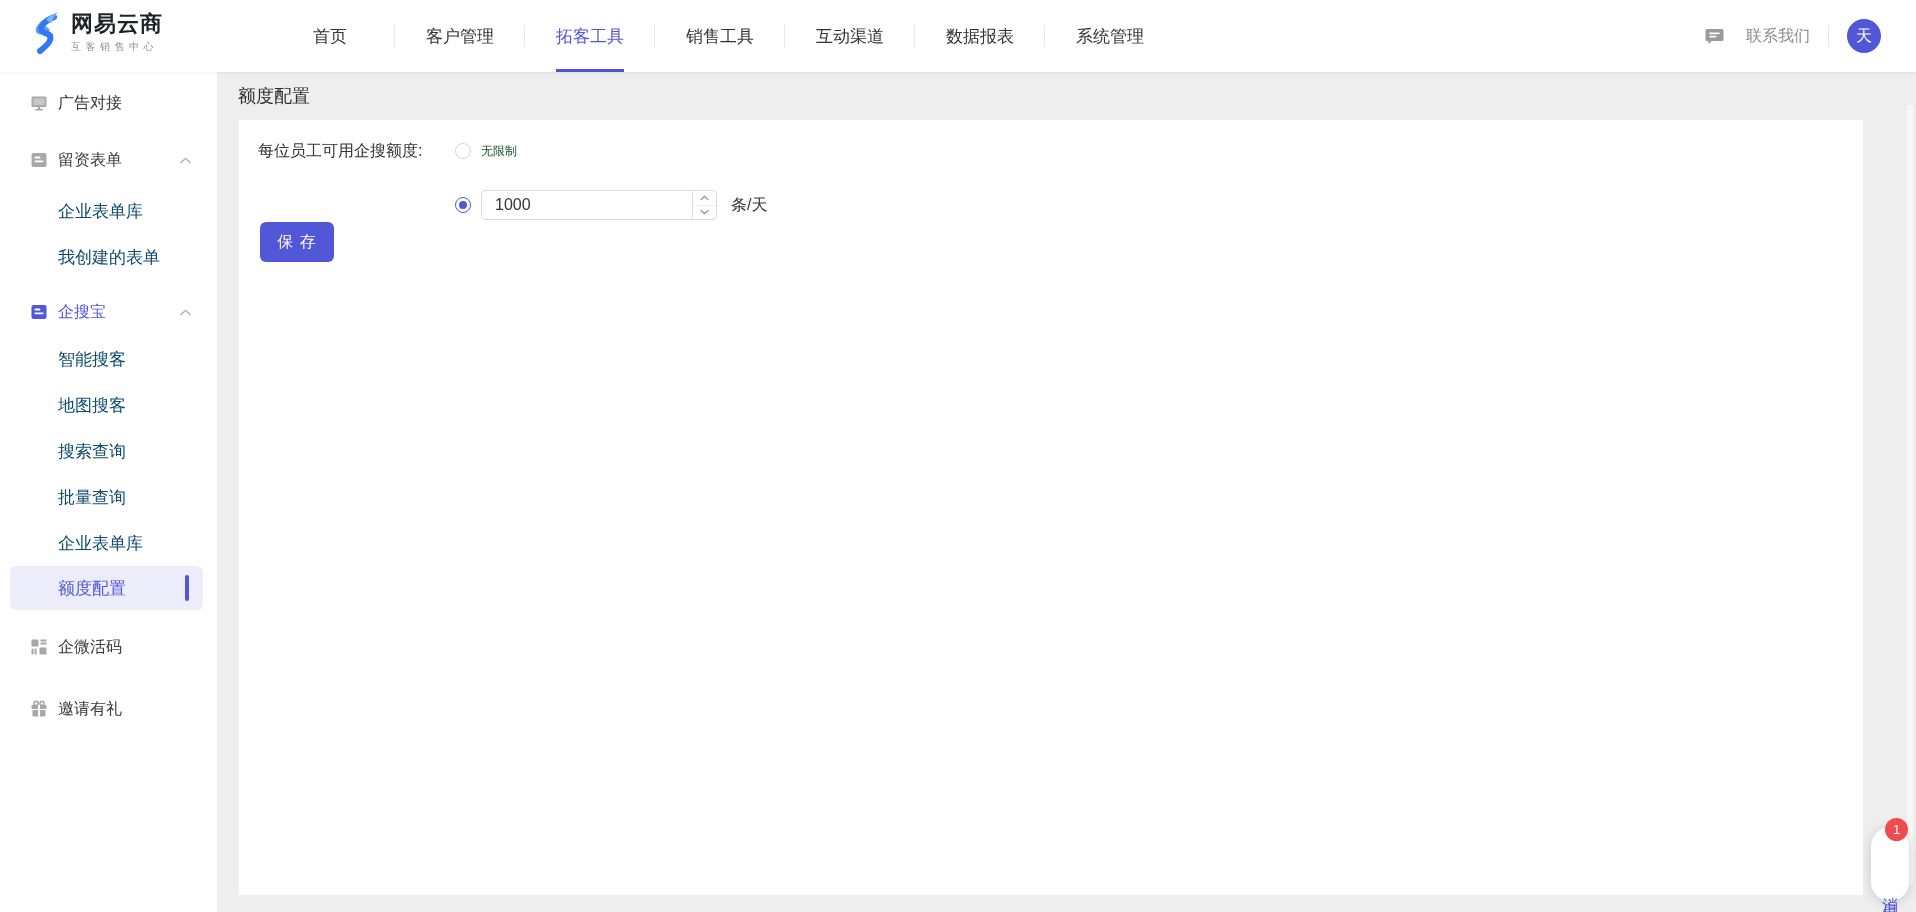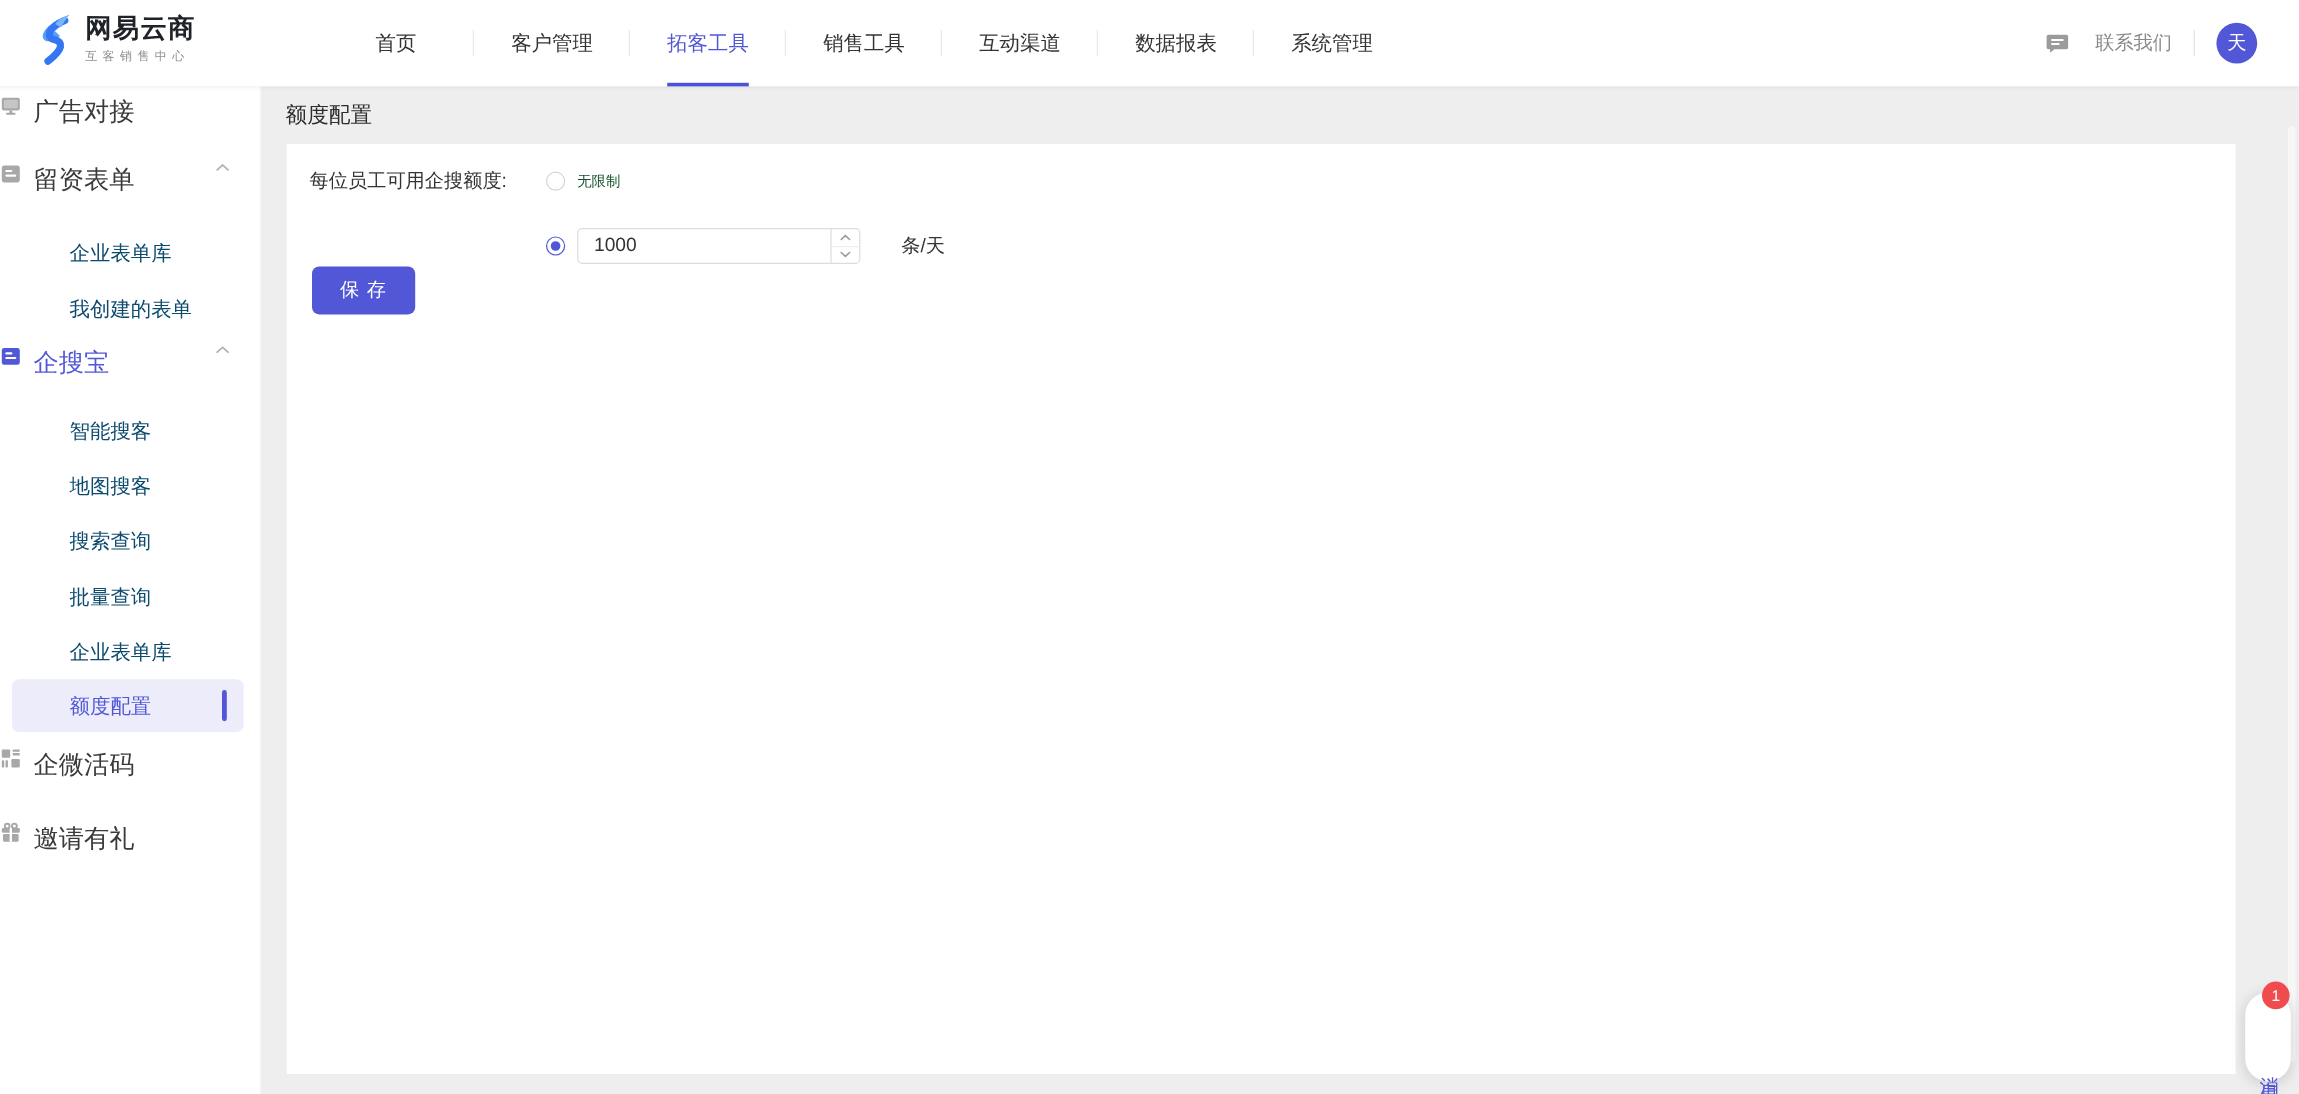--- a/index.html
+++ b/index.html
@@ -37,7 +37,7 @@
   
   .layout{display:flex;height:840px}
   .sidebar{width:218px;background:#fff;border-right:1px solid #ededee;padding-top:7px;flex:none}
-  .side-item{height:48px;display:flex;font-size:21px;color:#3a3a3a;
+  .side-item{height:48px;display:flex;align-items:center;padding-left:30px;font-size:16px;color:#3a3a3a;
     position:relative;cursor:pointer}
   .side-item .icon{width:18px;height:18px;margin-right:10px;display:flex;align-items:center;justify-content:center}
   .side-item .chev{position:absolute;right:26px;display:flex}

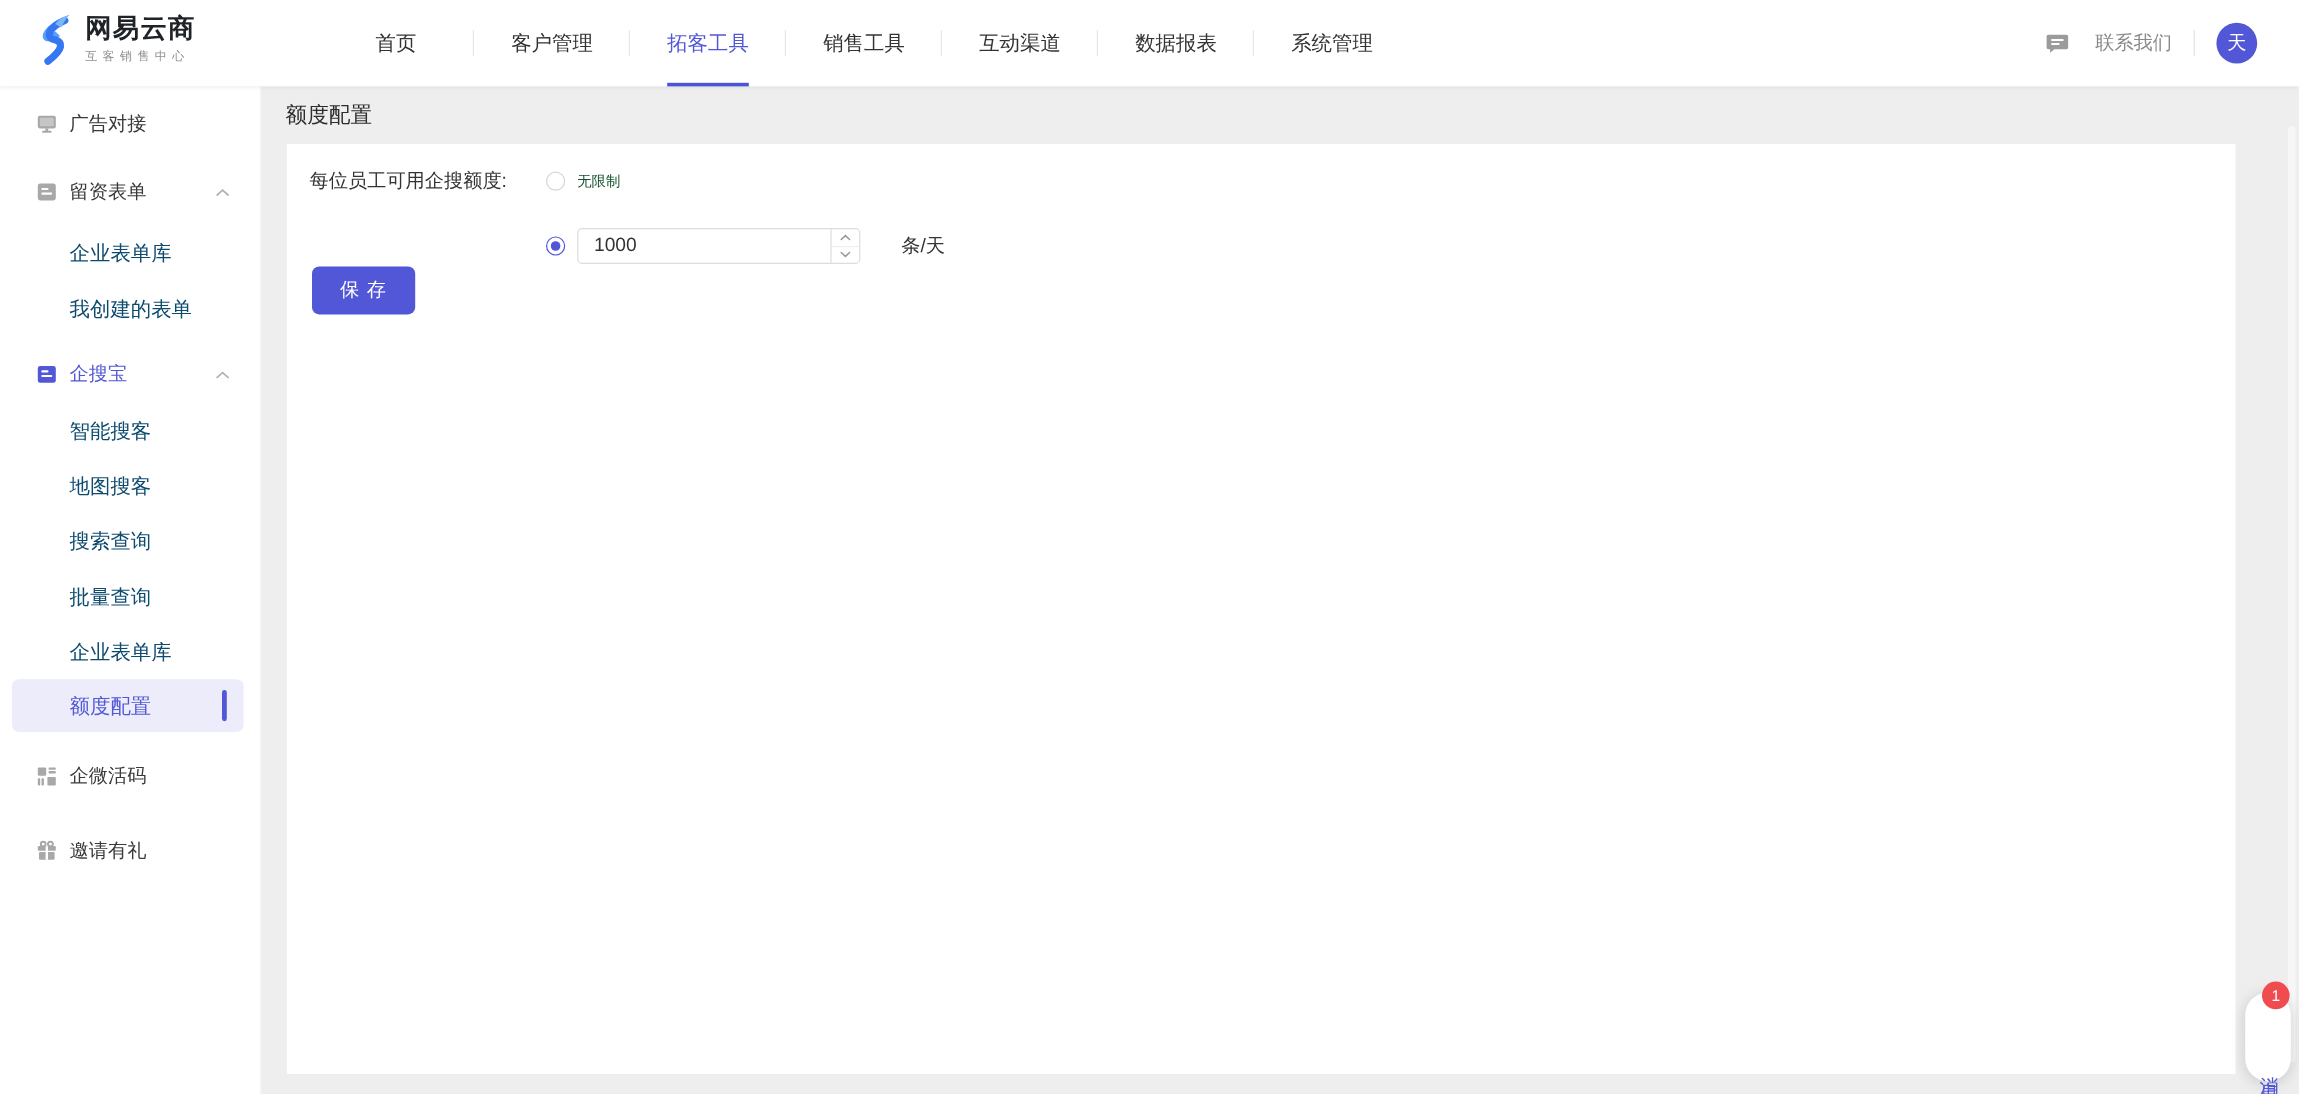--- a/index.html
+++ b/index.html
@@ -65,7 +65,7 @@
   .spin{position:absolute;right:0;top:0;width:24px;height:100%;border-left:1px solid #DCDCDC;display:flex;flex-direction:column}
   .spin .sp{flex:1;display:flex;align-items:center;justify-content:center;border:none;background:none;padding:0;cursor:pointer}
   .spin .sp.up{border-bottom:1px solid #efefef}
-  .unit{margin-left:34px;font-size:16px;color:#333}
+  .unit{margin-left:14px;font-size:16px;color:#333}
   .save-btn{margin-top:2px;margin-left:2px;width:86px;height:40px;border:none;border-radius:6px;background:var(--accent);
     color:#fff;font-size:16px;cursor:pointer;font-family:inherit;letter-spacing:1px}
   

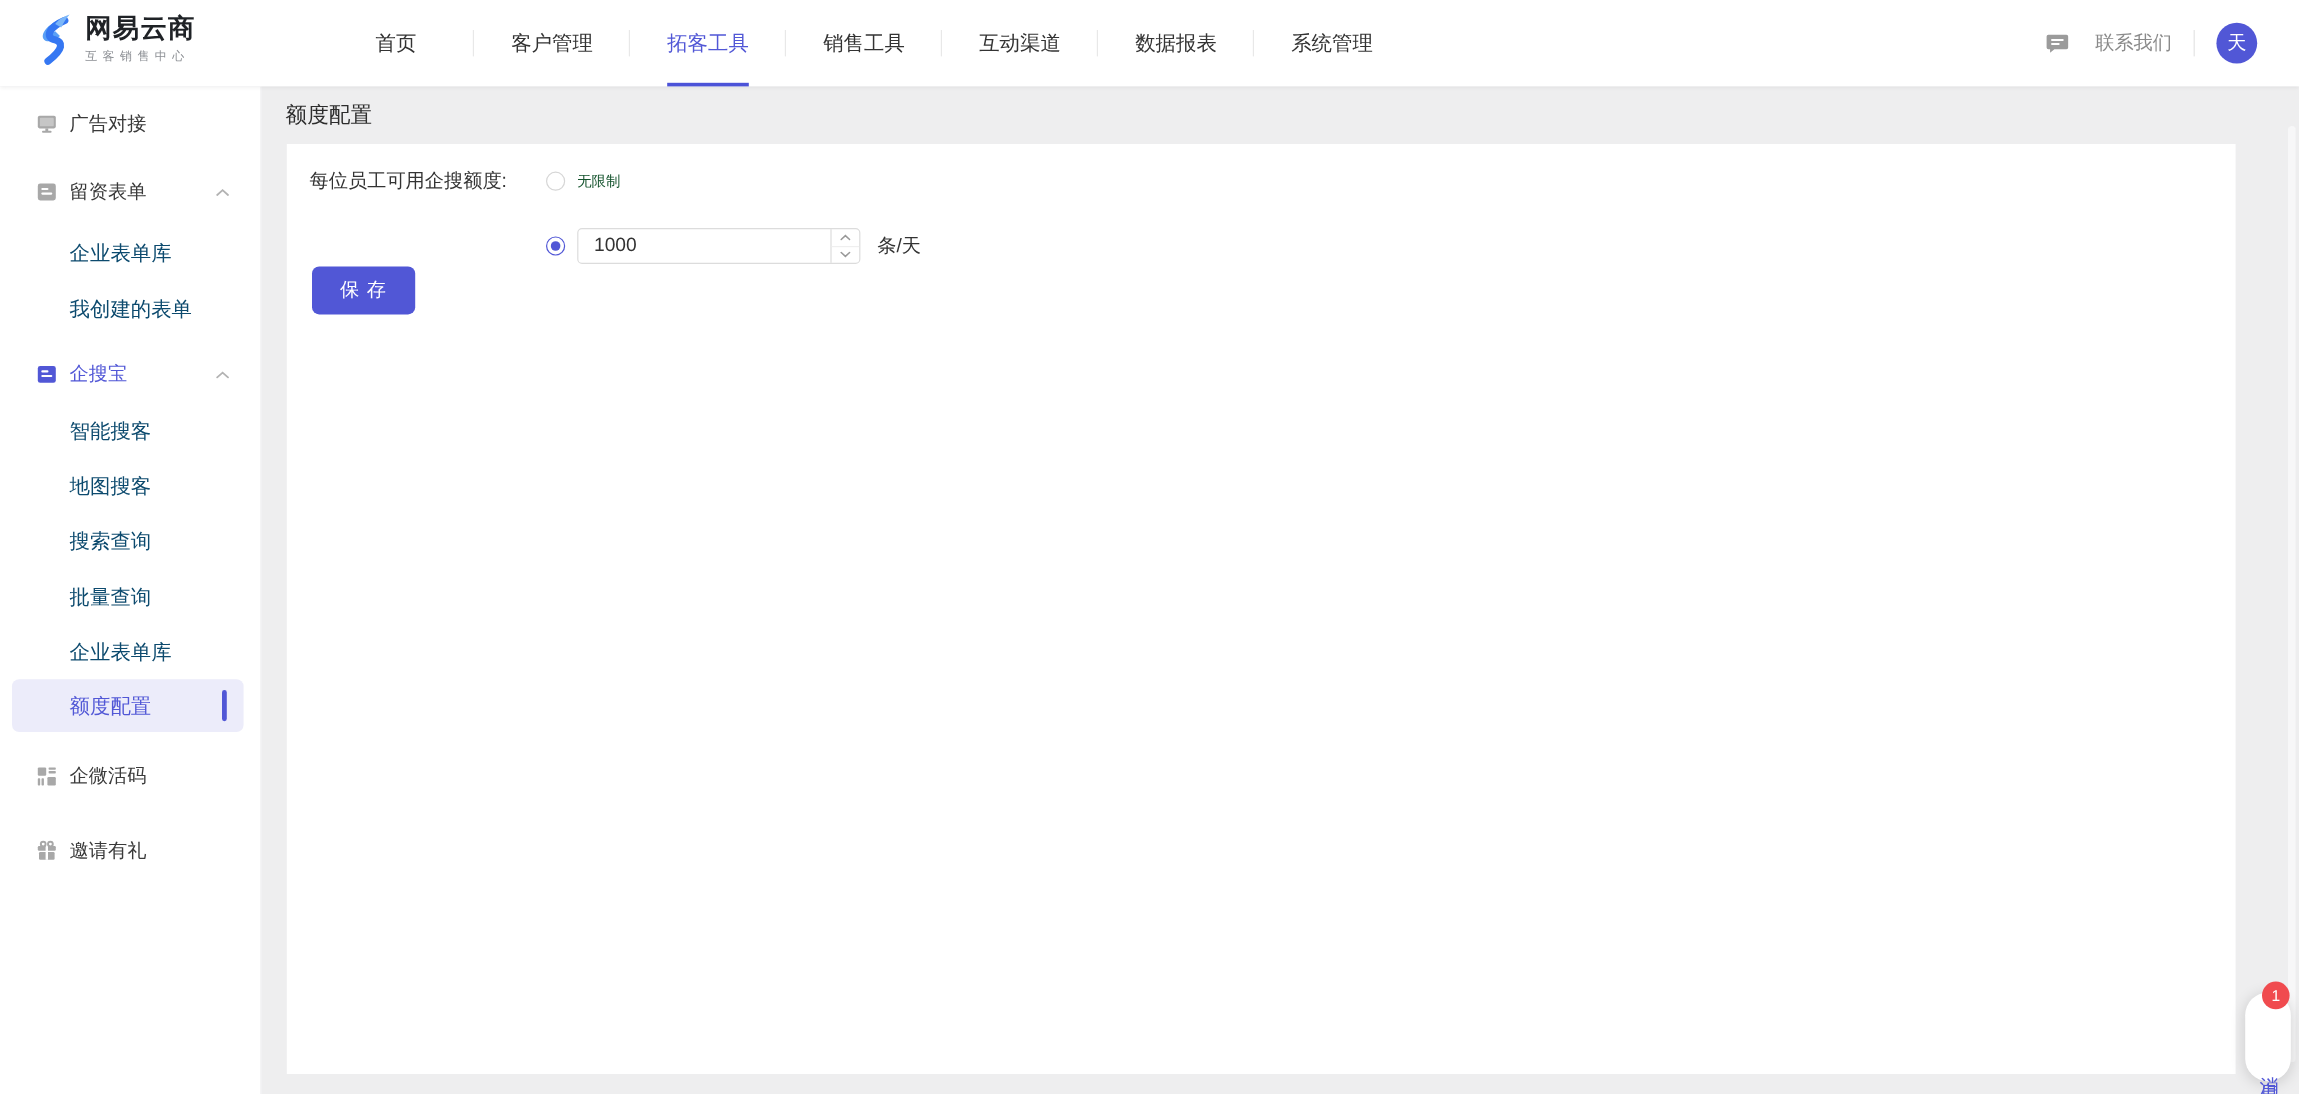--- a/index.html
+++ b/index.html
@@ -66,7 +66,7 @@
   .spin .sp{flex:1;display:flex;align-items:center;justify-content:center;border:none;background:none;padding:0;cursor:pointer}
   .spin .sp.up{border-bottom:1px solid #efefef}
   .unit{margin-left:14px;font-size:16px;color:#333}
-  .save-btn{margin-top:2px;margin-left:2px;width:86px;height:40px;border:none;border-radius:6px;background:var(--accent);
+  .save-btn{margin-top:2px;margin-left:2px;width:74px;height:40px;border:none;border-radius:6px;background:var(--accent);
     color:#fff;font-size:16px;cursor:pointer;font-family:inherit;letter-spacing:1px}
   
   .msg-pill{position:fixed;left:1871px;top:827px;width:38px;height:74px;background:#fff;border-radius:19px;

